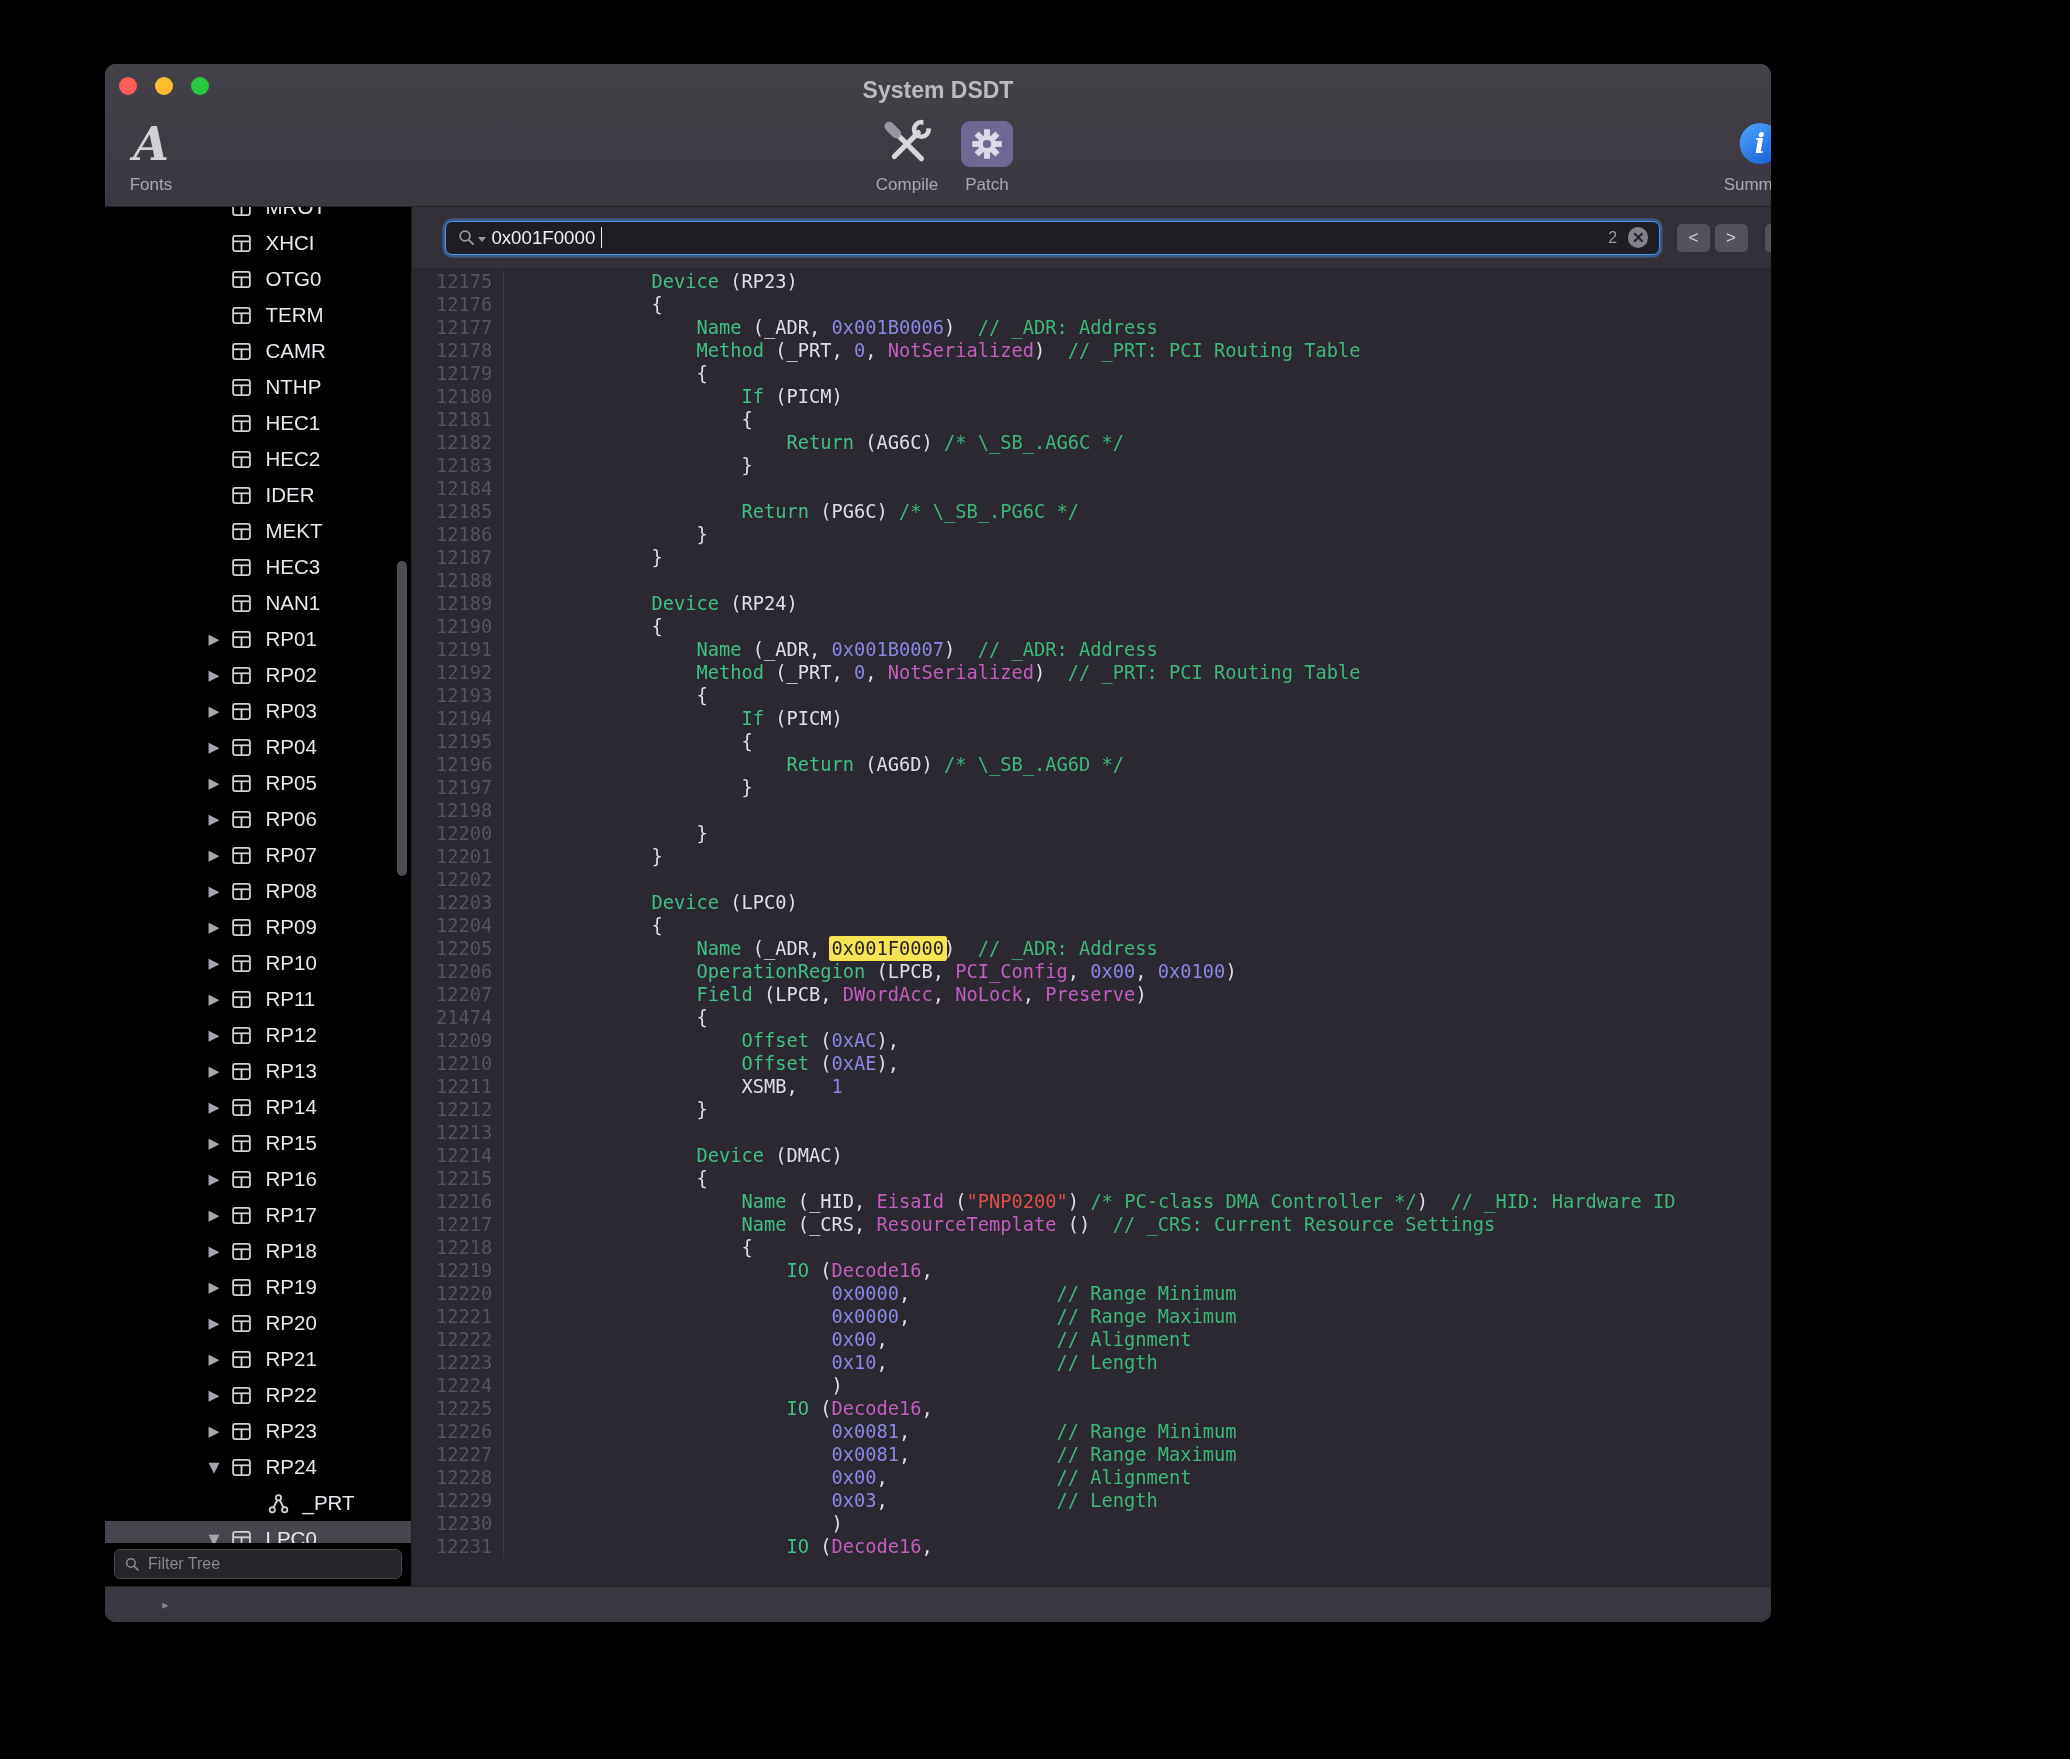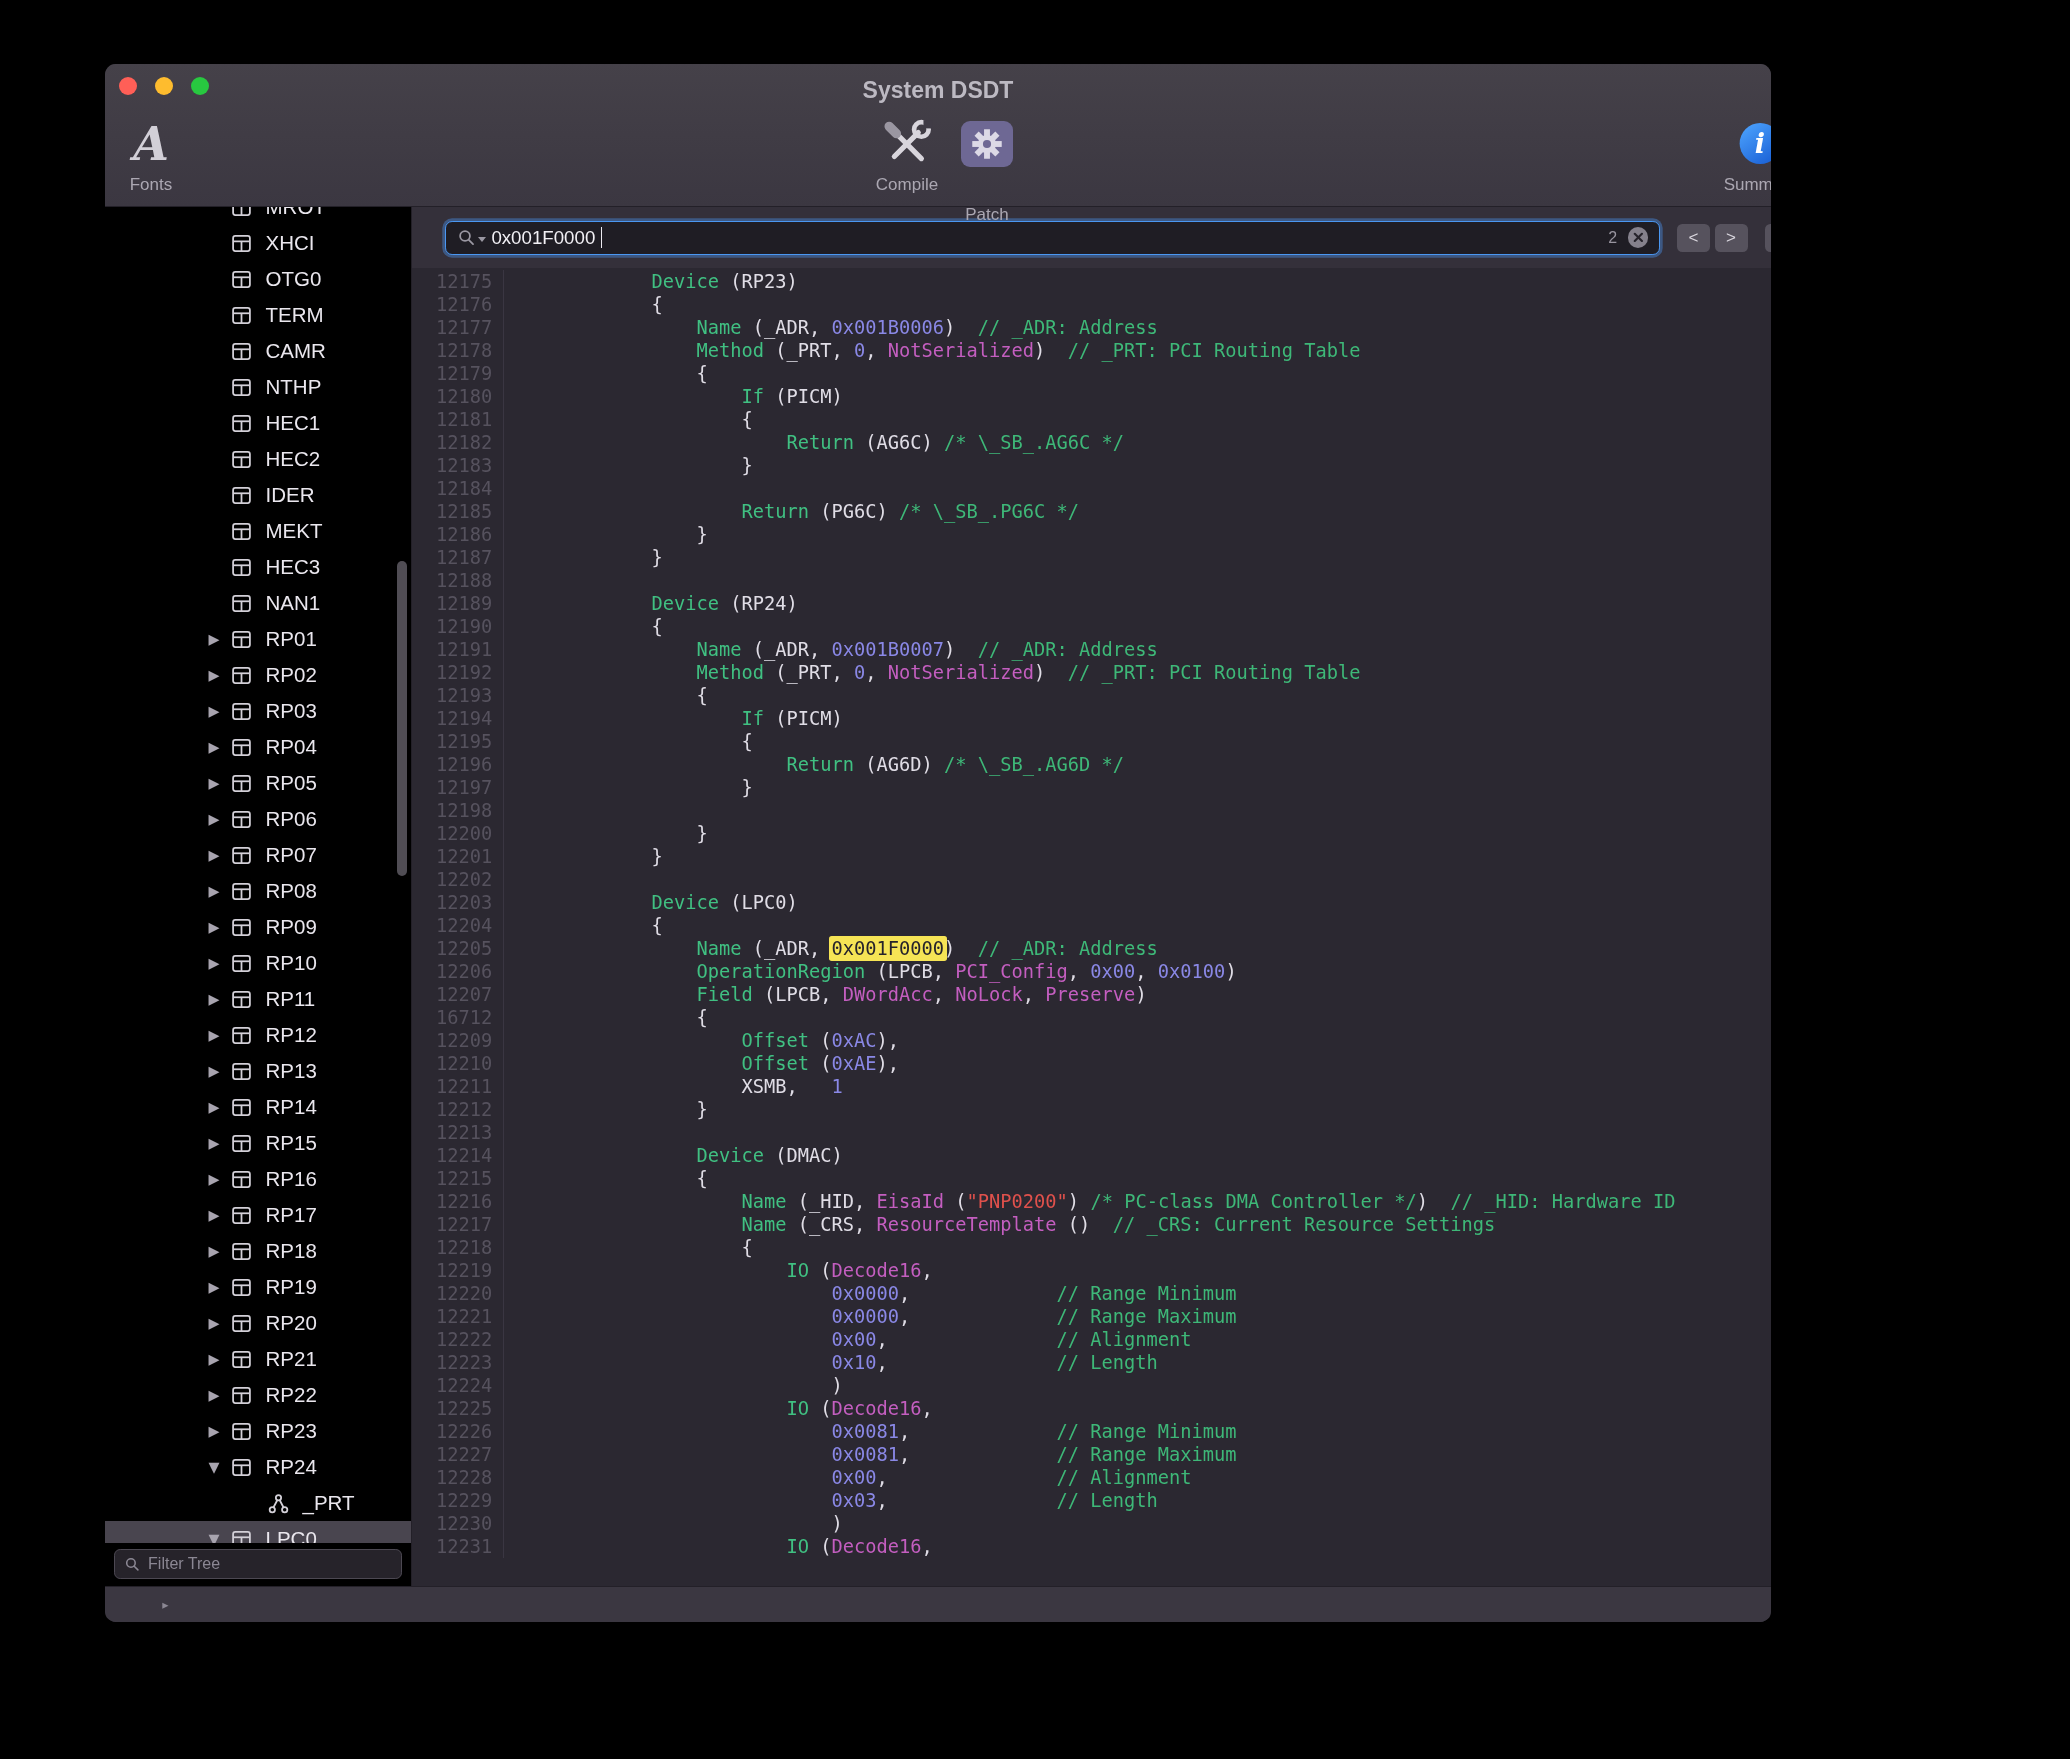--- a/index.html
+++ b/index.html
@@ -115,7 +115,7 @@
         <span class="tb-label">Compile</span>
       </div>
 
-      <div class="tb-item" style="left:882px;gap:30px;">
+      <div class="tb-item" style="left:882px;">
         <span class="tb-icon">
           <span class="patch-sq">
             <svg viewBox="-15 -15 30 30" width="34" height="34">

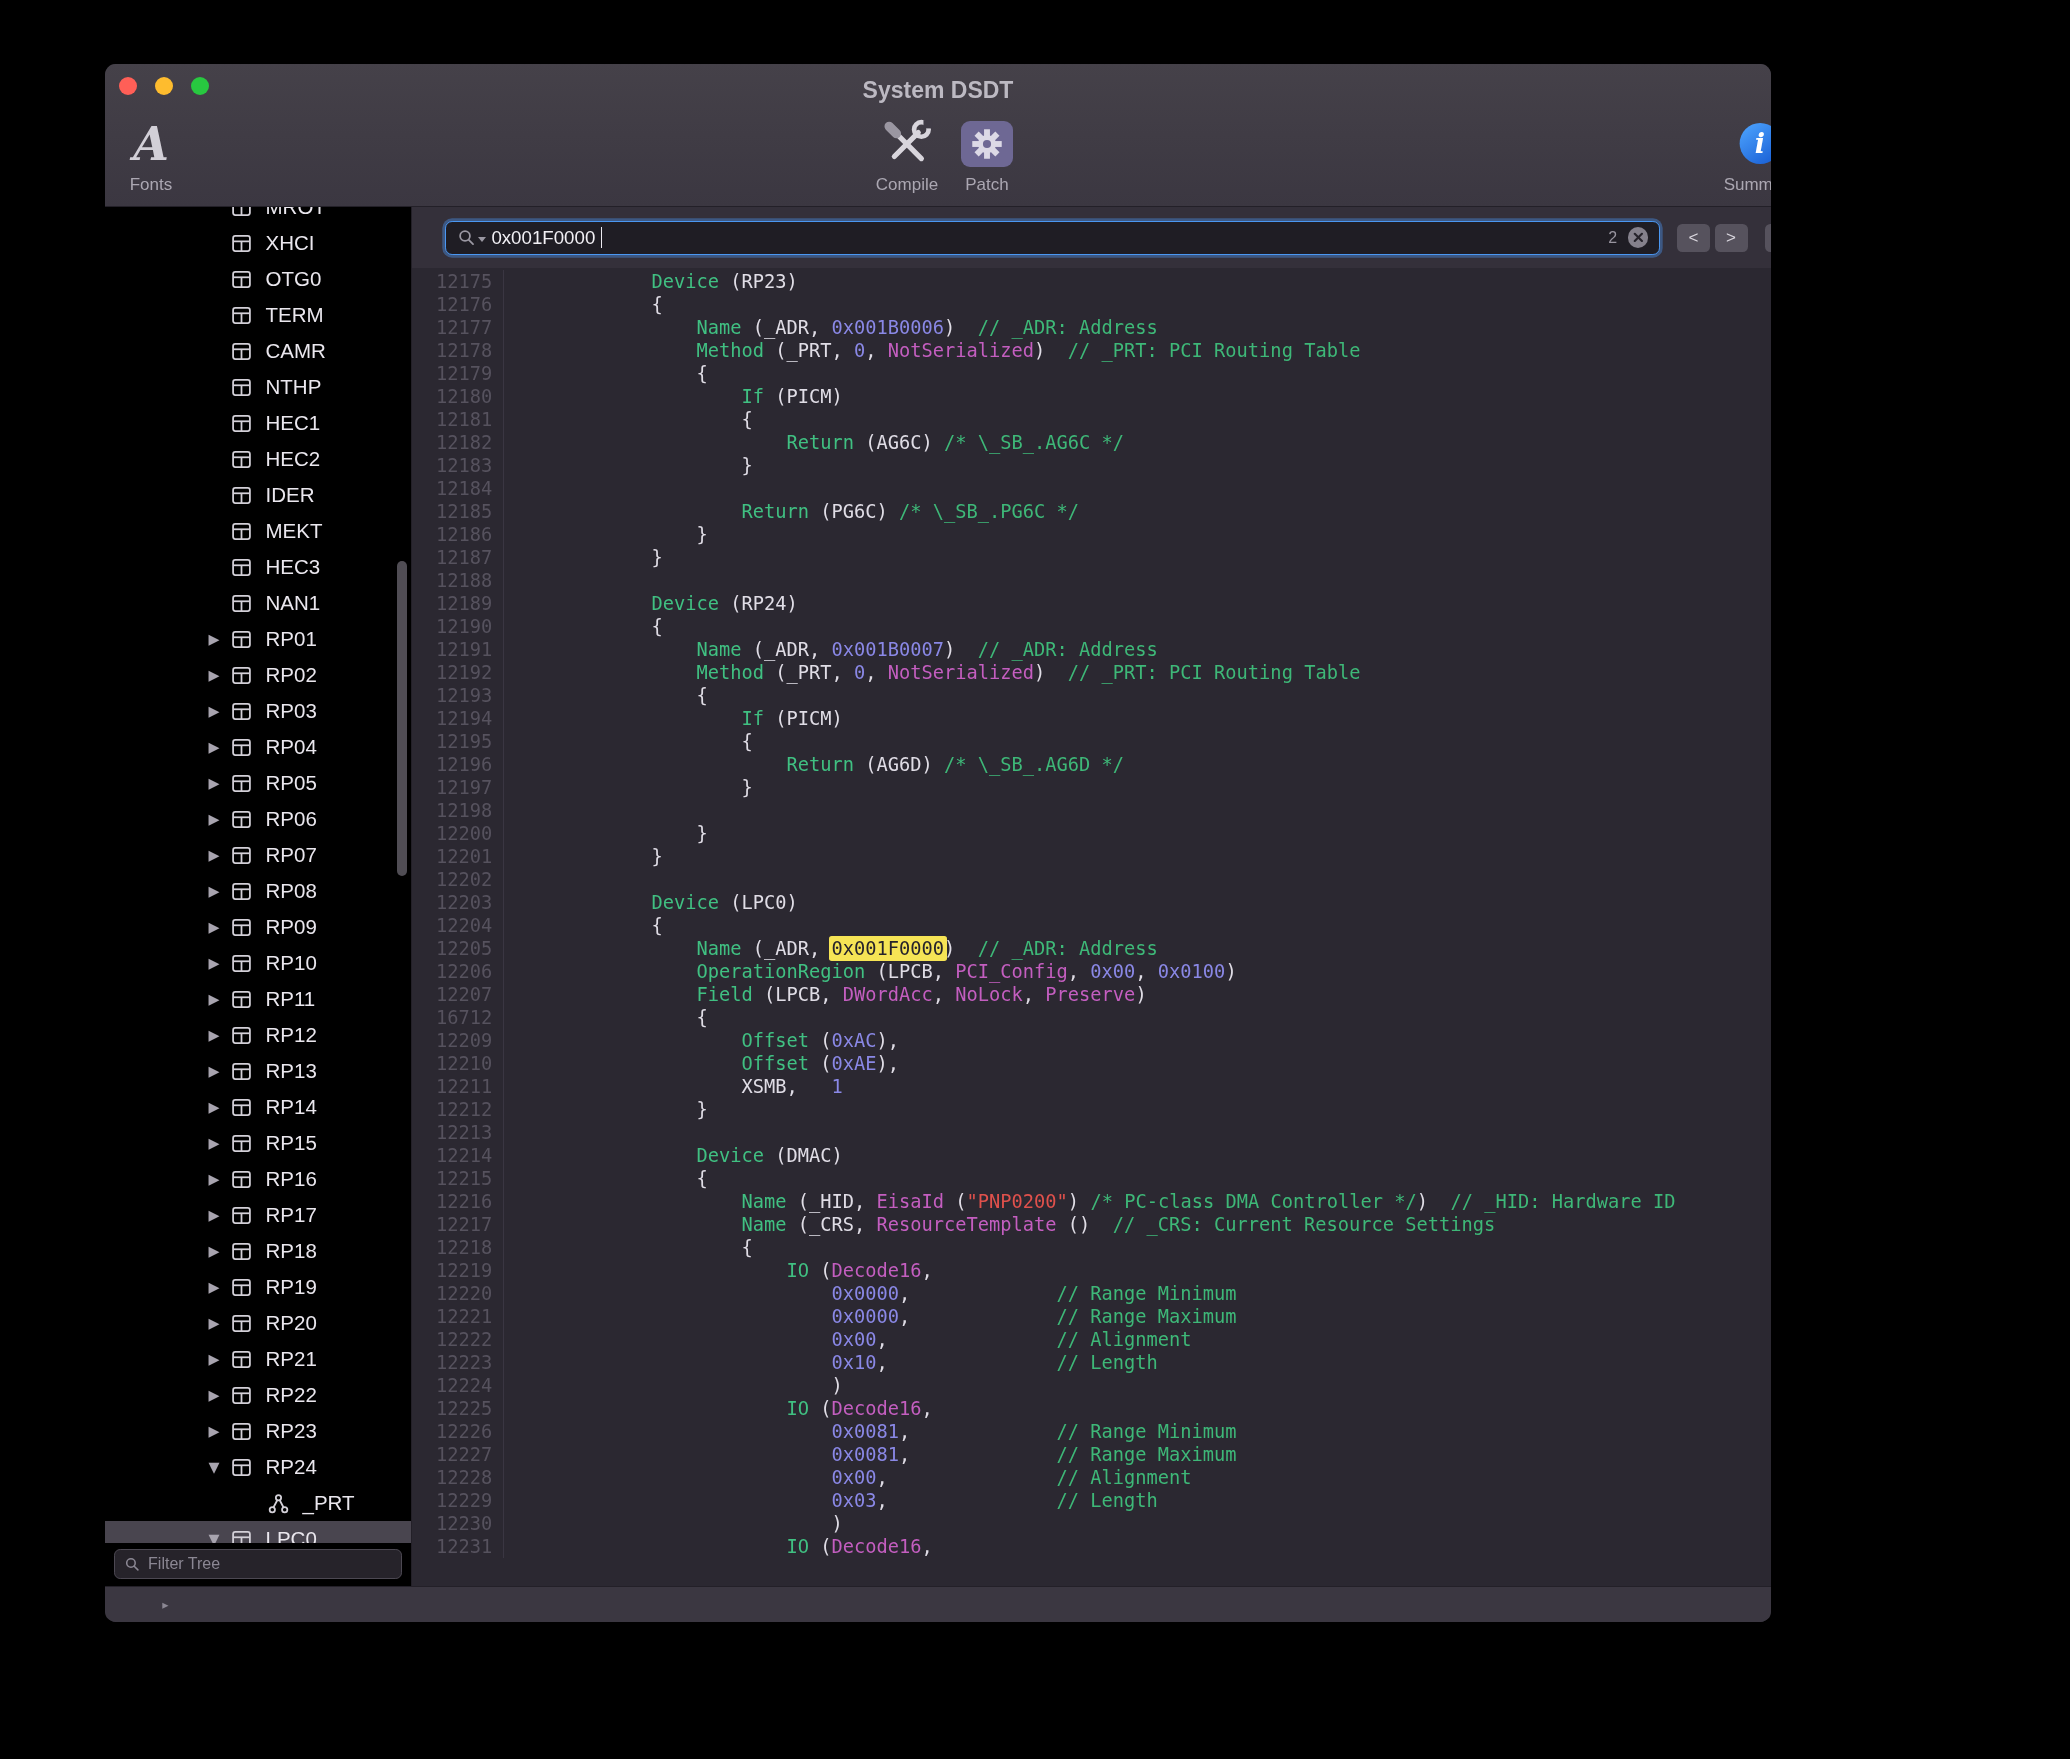--- a/index.html
+++ b/index.html
@@ -809,7 +809,7 @@
     <span class="lcode"><span class="seg-p">                </span><span class="seg-k">Field</span><span class="seg-p"> (LPCB, </span><span class="seg-m">DWordAcc</span><span class="seg-p">, </span><span class="seg-m">NoLock</span><span class="seg-p">, </span><span class="seg-m">Preserve</span><span class="seg-p">)</span></span>
   </div>
               <div class="code-line">
-    <span class="lnum">16712</span>
+    <span class="lnum">21474</span>
     <span class="lcode"><span class="seg-p">                {</span></span>
   </div>
               <div class="code-line">

